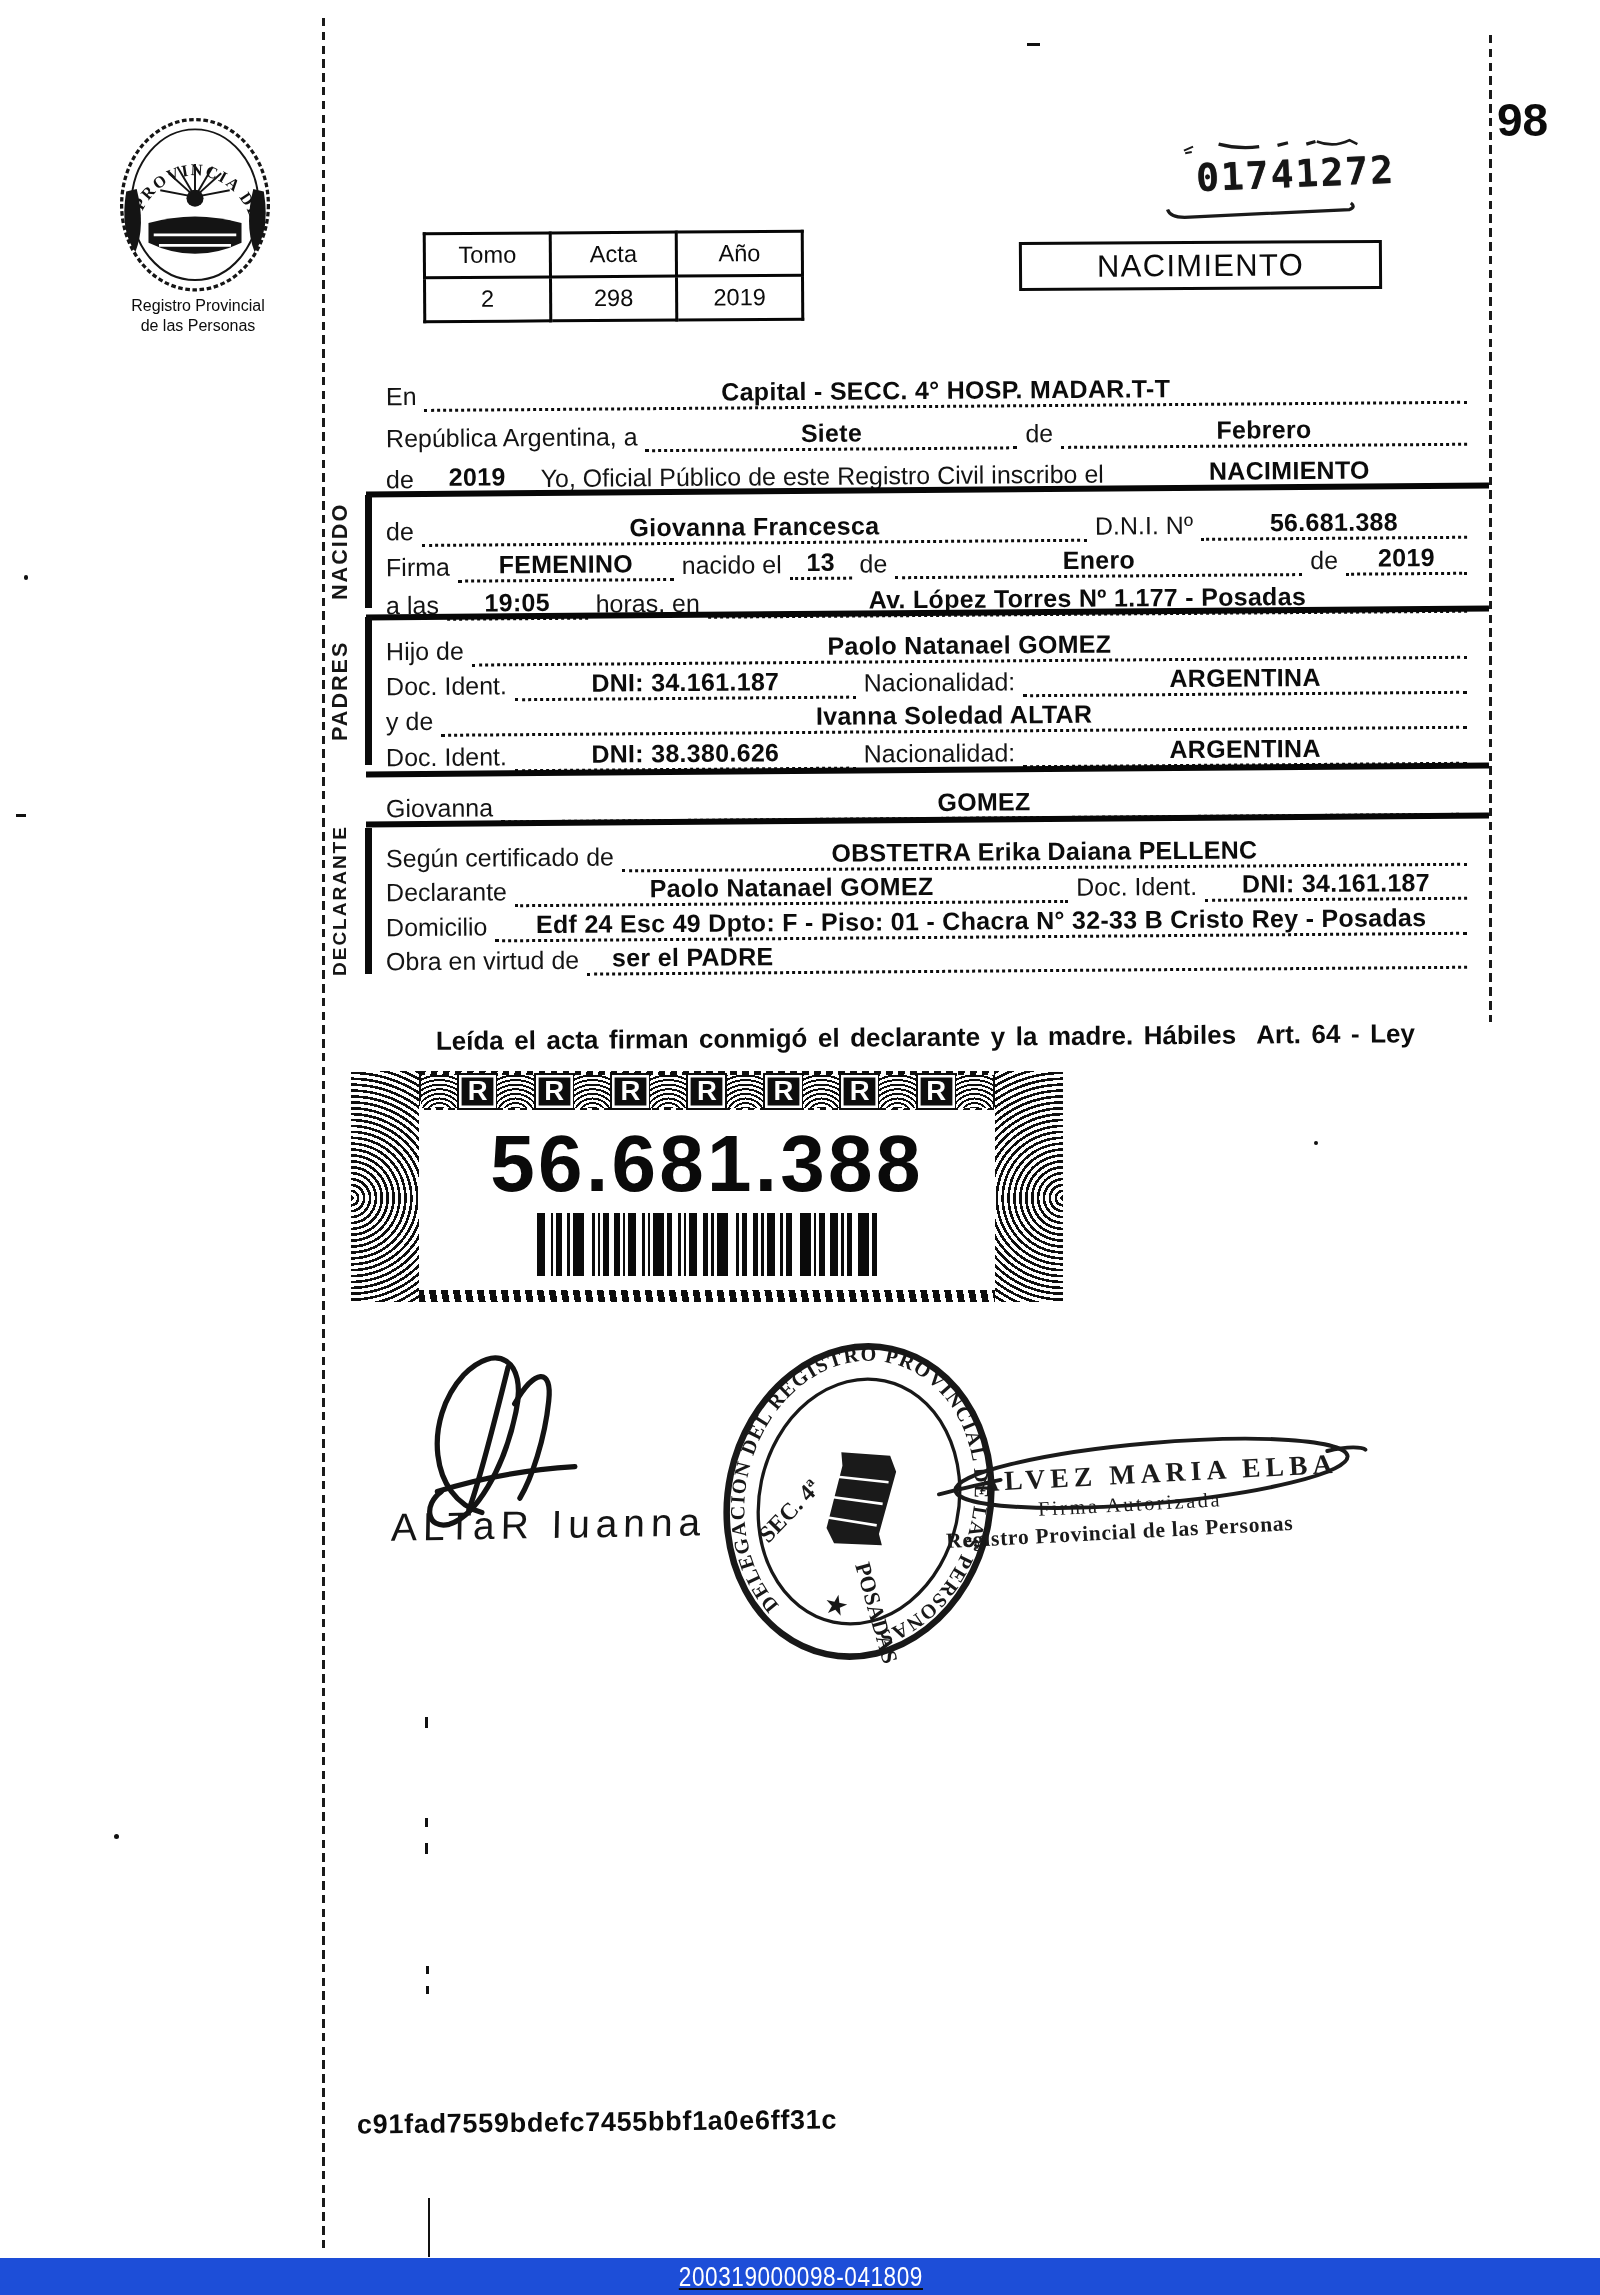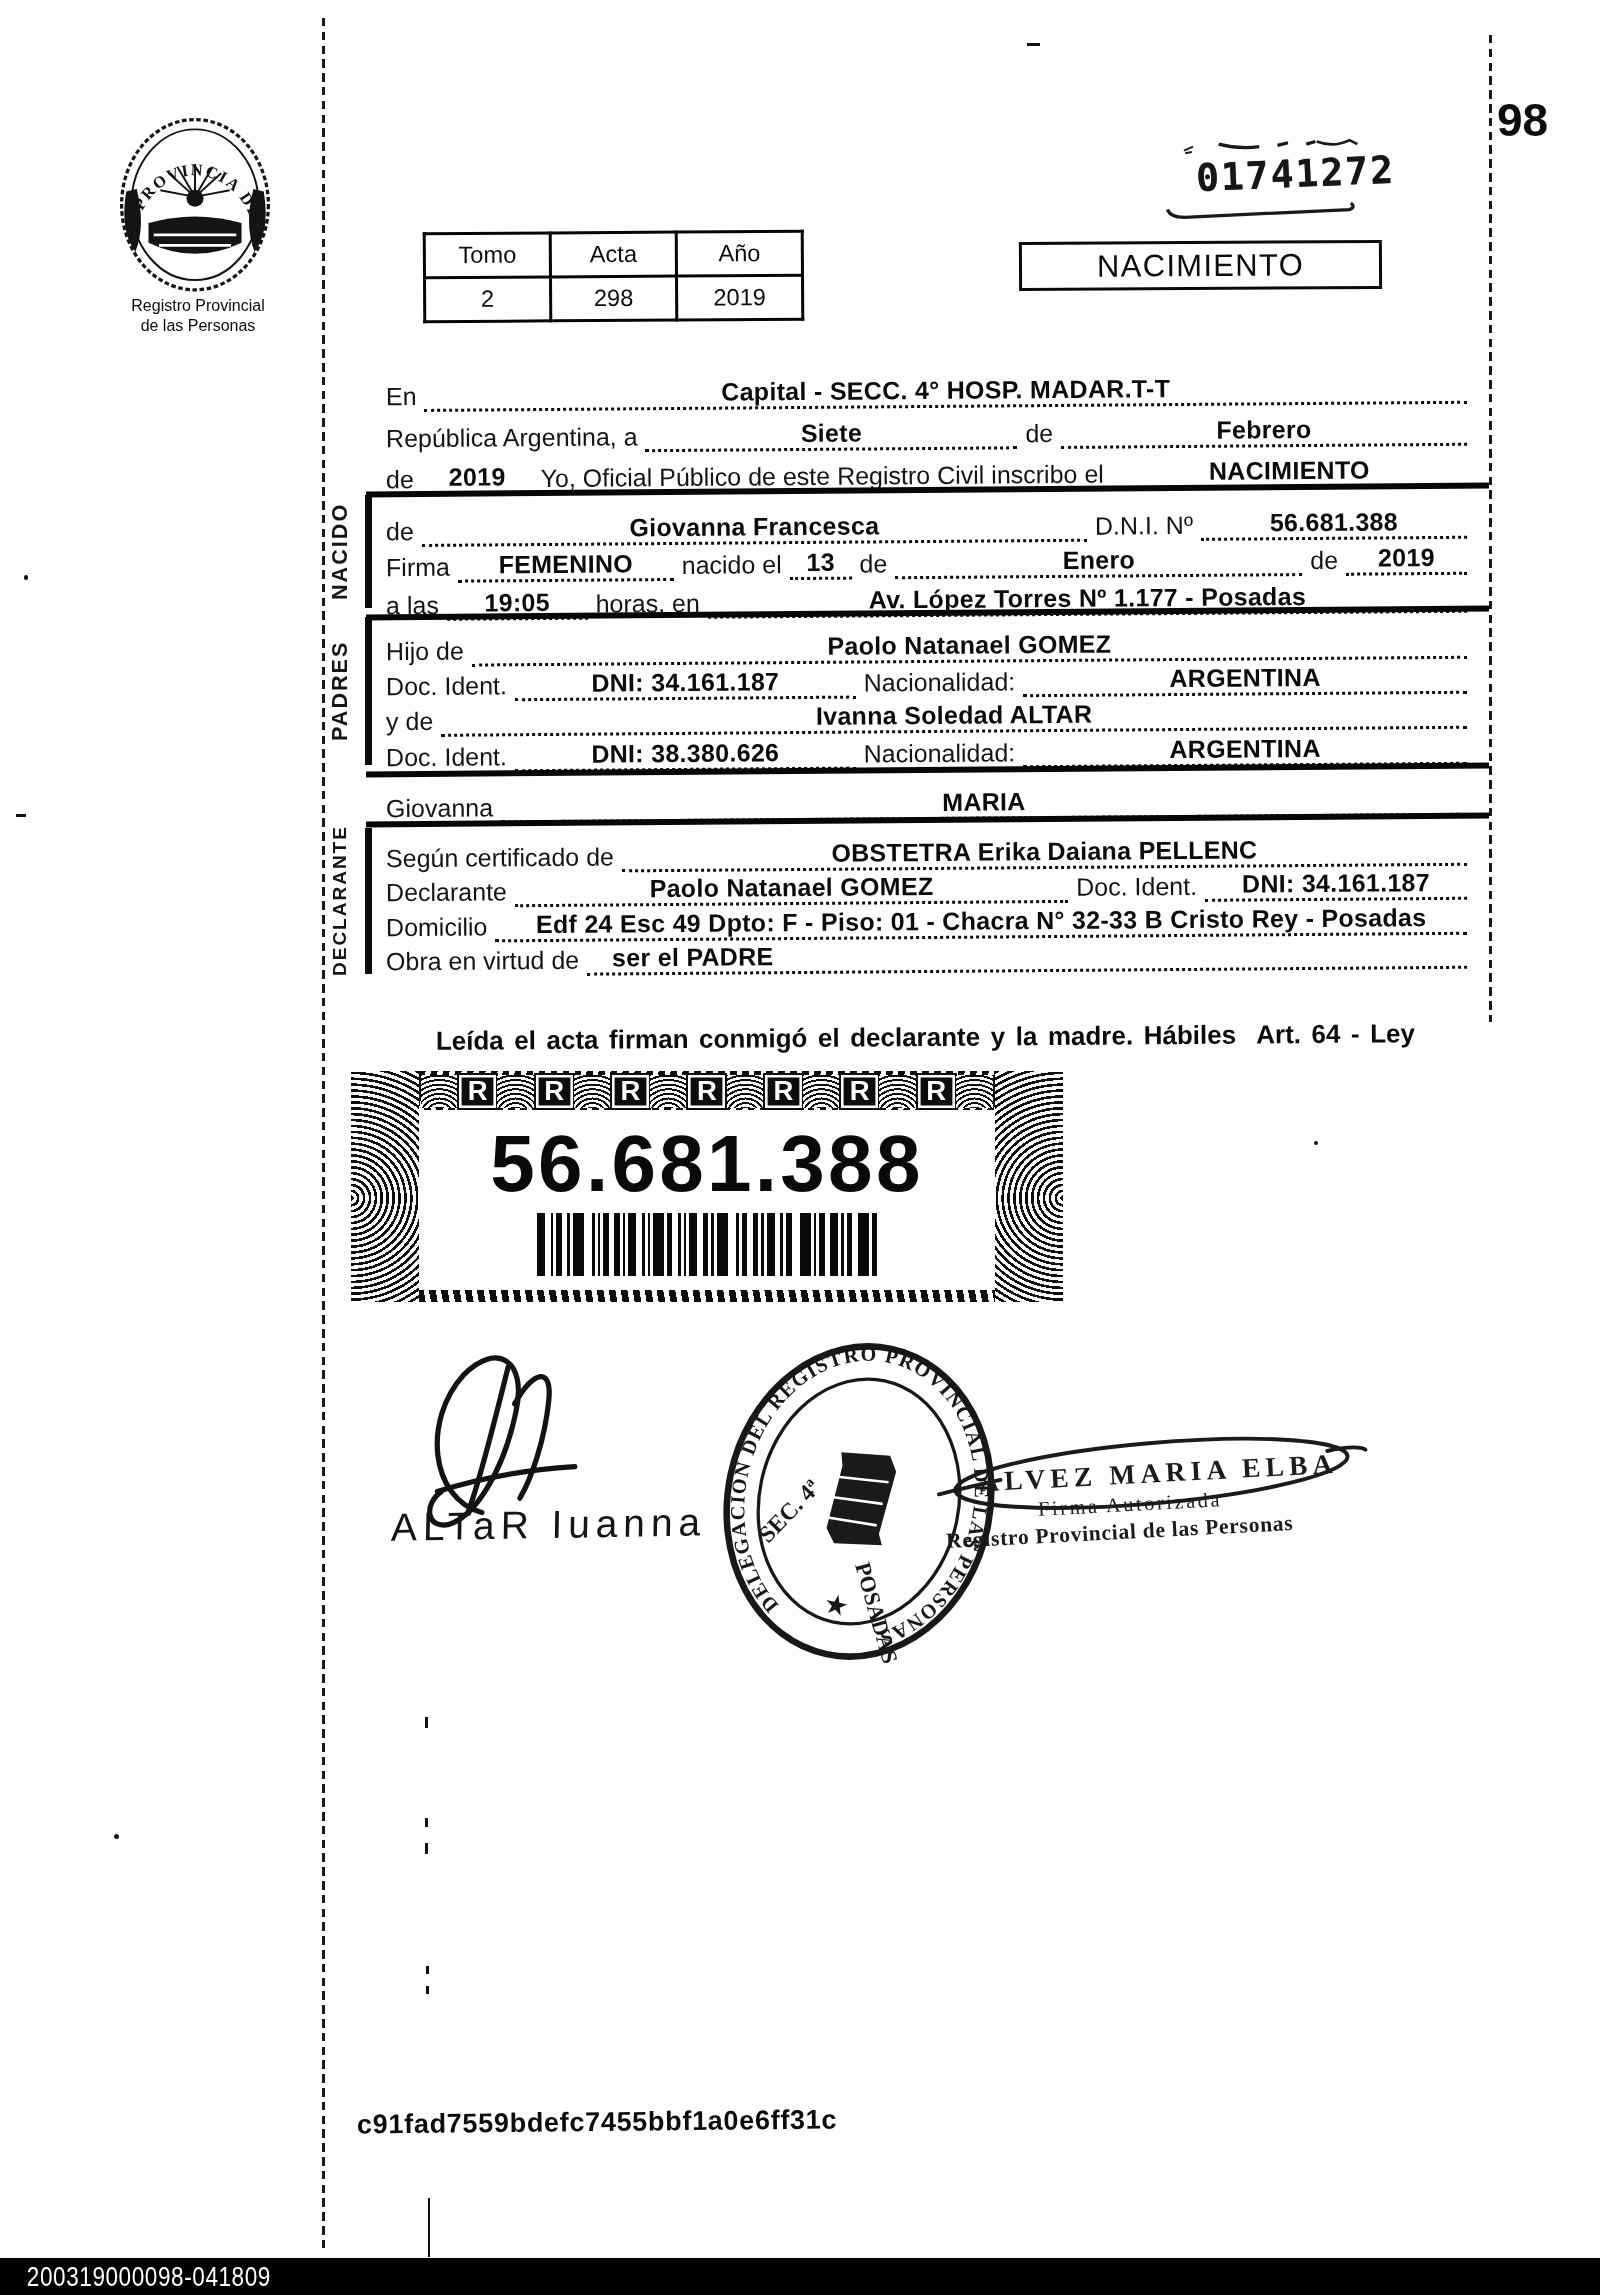--- a/index.html
+++ b/index.html
@@ -263,7 +263,7 @@
   <div class="row tilt" style="top:787px;">
     <span class="lab">Giovanna</span>
     <span class="fld">
-        <span class="v">MARIA</span>
+        <span class="v">GOMEZ</span>
       </span>
   </div>
   <div class="hr tilt" style="top:817px;"></div>

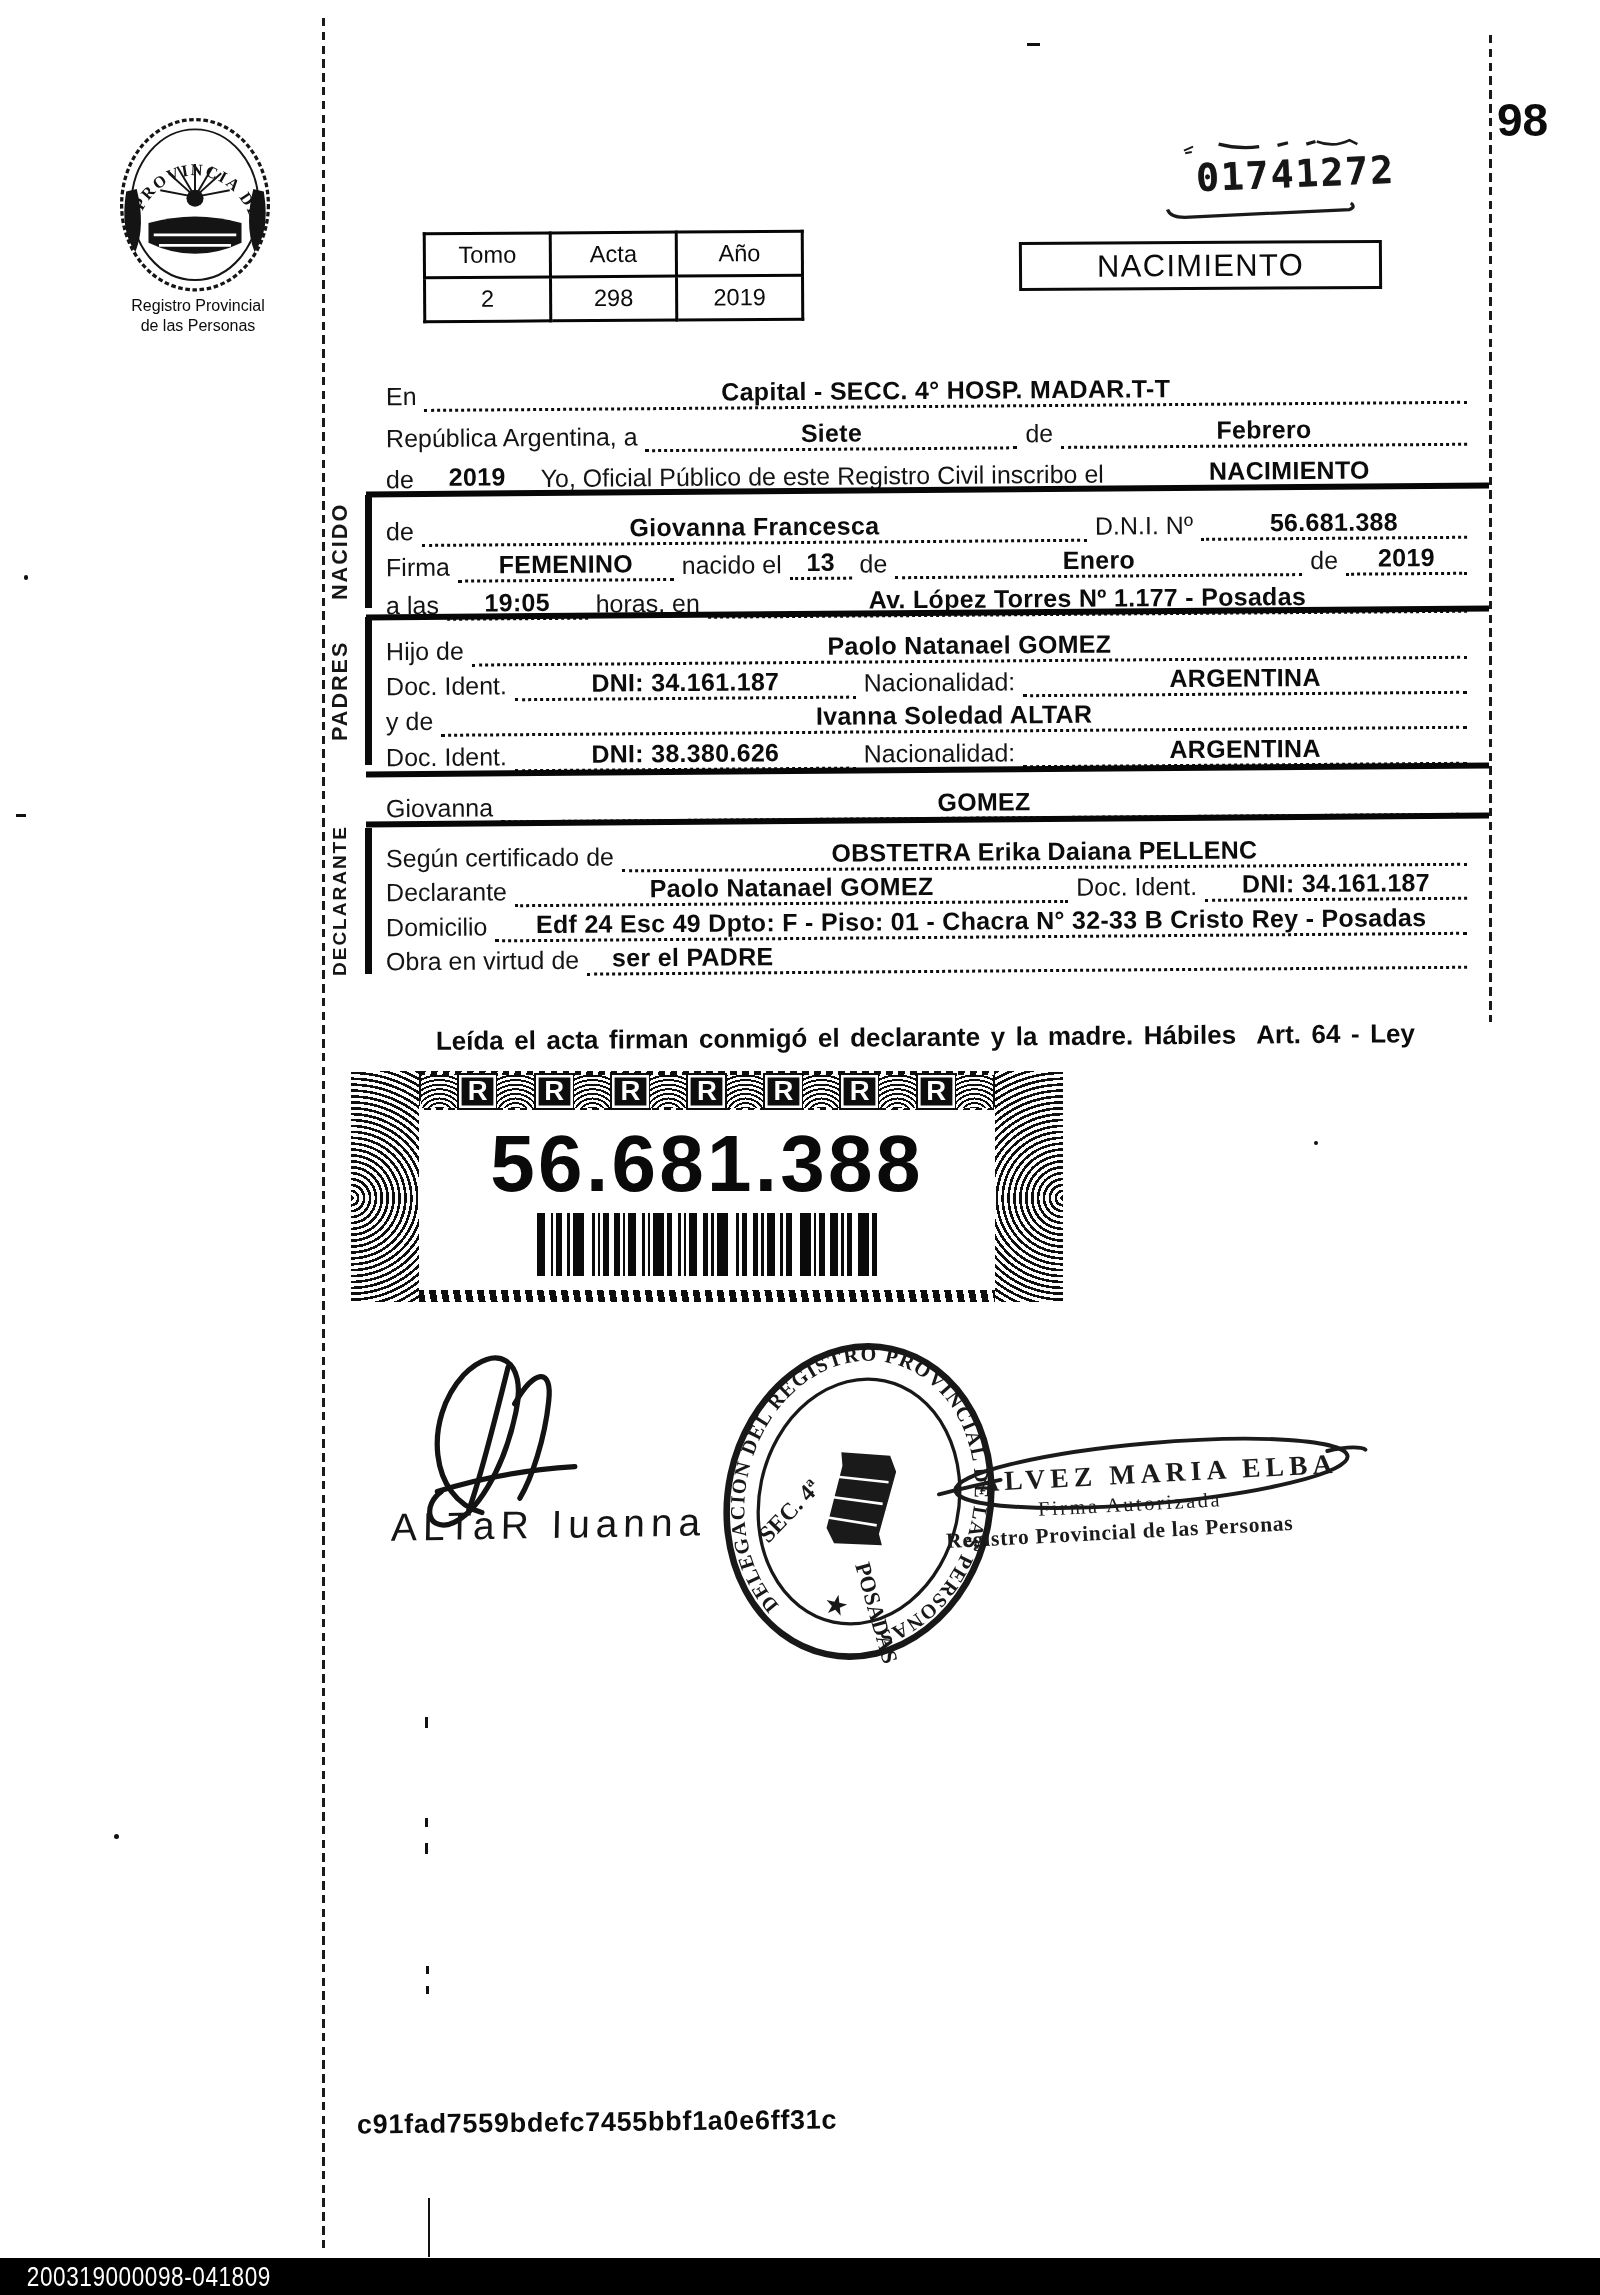--- a/index.html
+++ b/index.html
@@ -78,8 +78,8 @@
   .stamp-text{position:absolute;font-family:"Liberation Serif",serif;color:#1b1b1b;white-space:nowrap;}
   .hash{position:absolute;left:357px;top:2107px;font-size:27px;font-weight:700;
         letter-spacing:0.7px;transform:rotate(-0.6deg);}
-  .footer-bar{position:absolute;left:0;right:0;bottom:0;height:37px;background:#000000;
-        display:flex;align-items:center;justify-content:flex-start;}
+  .footer-bar{position:absolute;left:0;right:0;bottom:0;height:37px;background:#1d4ed8;
+        display:flex;align-items:center;justify-content:center;text-decoration:underline;}
   .footer-bar .code{color:#fff;font-size:27.5px;letter-spacing:0.7px;transform:scaleX(0.82);}
   .speck{position:absolute;background:#111;}
 </style>

